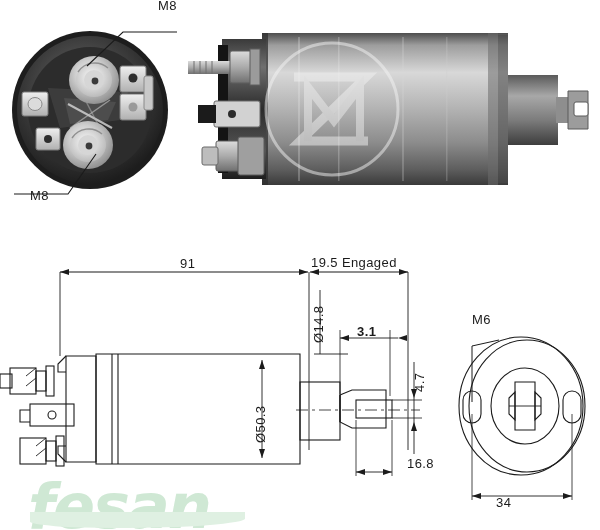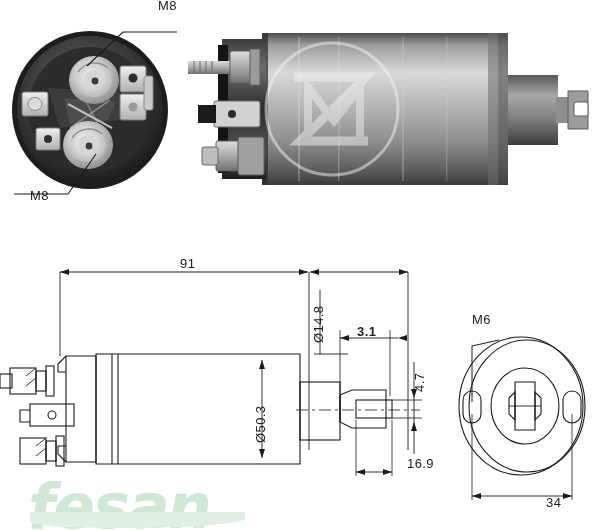--- a/index.html
+++ b/index.html
@@ -302,6 +302,7 @@
   </svg>
 
   <div class="dim-text" style="left:180px; top:256px;">91</div>
+  <div class="dim-text" style="left:311px; top:255px;">19.5 Engaged</div>
   <div class="dim-text vert" style="left:311px; top:343px;">Ø14.8</div>
   <div class="dim-text vert" style="left:253px; top:443px;">Ø50.3</div>
   <div class="dim-text" style="left:357px; top:324px;font-weight:bold;">3.1</div>

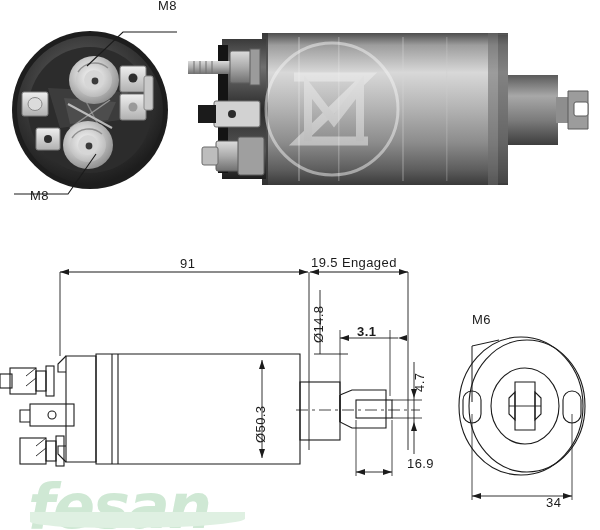--- a/index.html
+++ b/index.html
@@ -307,7 +307,7 @@
   <div class="dim-text vert" style="left:253px; top:443px;">Ø50.3</div>
   <div class="dim-text" style="left:357px; top:324px;font-weight:bold;">3.1</div>
   <div class="dim-text vert" style="left:412px; top:392px;">4.7</div>
-  <div class="dim-text" style="left:407px; top:456px;">16.9</div>
+  <div class="dim-text" style="left:407px; top:456px;">16.8</div>
 
   <svg class="abs" style="left:455px; top:300px;" width="145" height="230">
     <g stroke="#1b1b1b" fill="none" stroke-width="1.1">

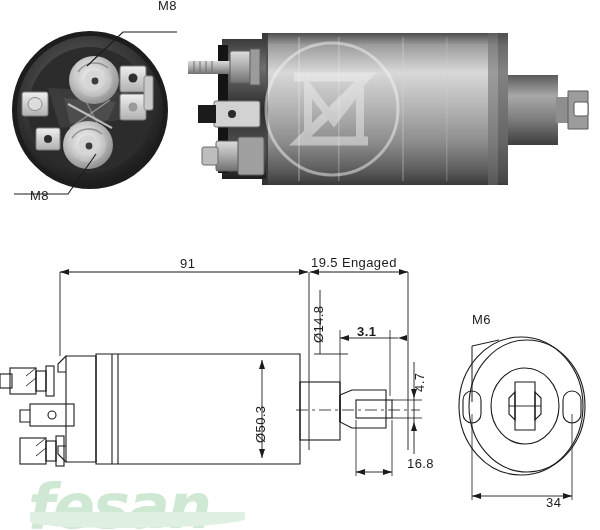--- a/index.html
+++ b/index.html
@@ -336,7 +336,7 @@
   </svg>
 
   <div class="label-text" style="left:472px; top:312px;">M6</div>
-  <div class="dim-text" style="left:546px; top:495px;">34</div>
+  <div class="dim-text" style="left:496px; top:495px;">34</div>
 
 </div>
 

